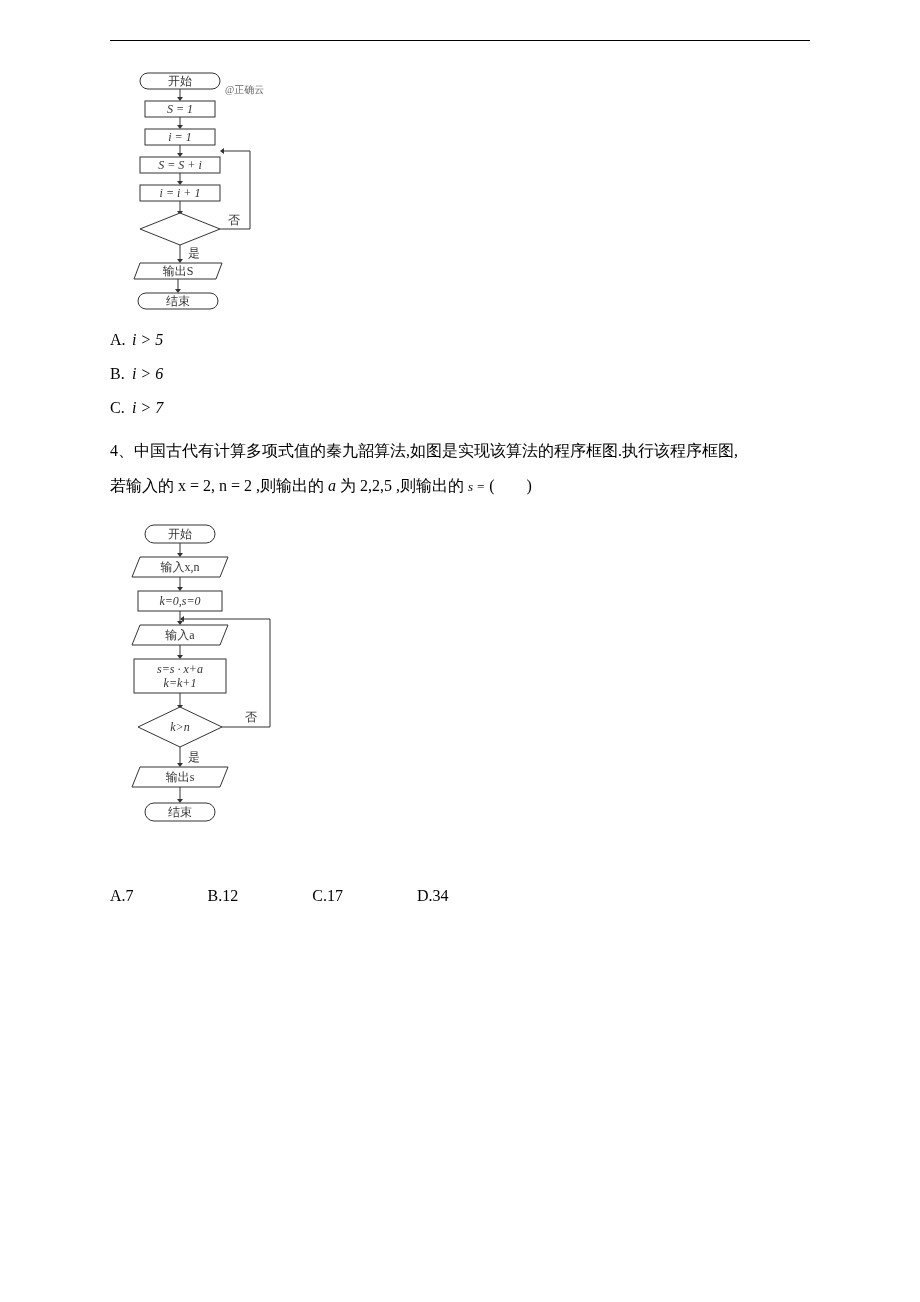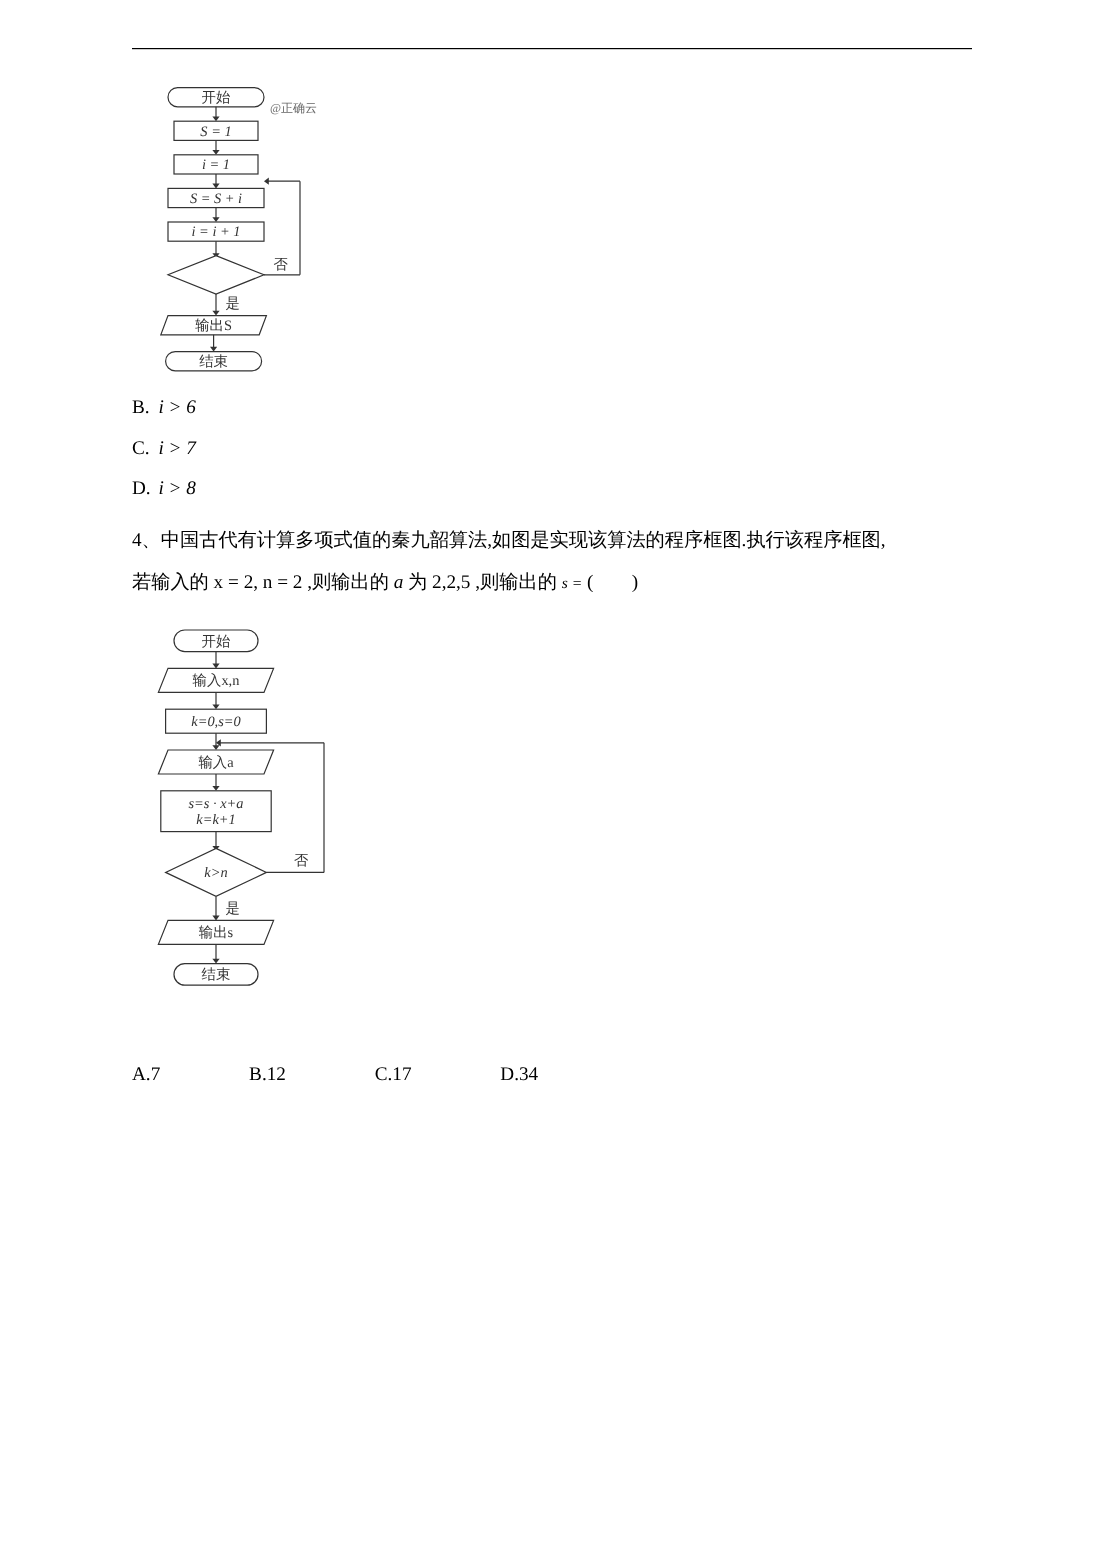--- a/index.html
+++ b/index.html
@@ -127,6 +127,10 @@
   </div>
 
   <div class="option">
+    <span class="label">A.</span>
+    <span class="expr">i &gt; 5</span>
+  </div>
+  <div class="option">
     <span class="label">B.</span>
     <span class="expr">i &gt; 6</span>
   </div>

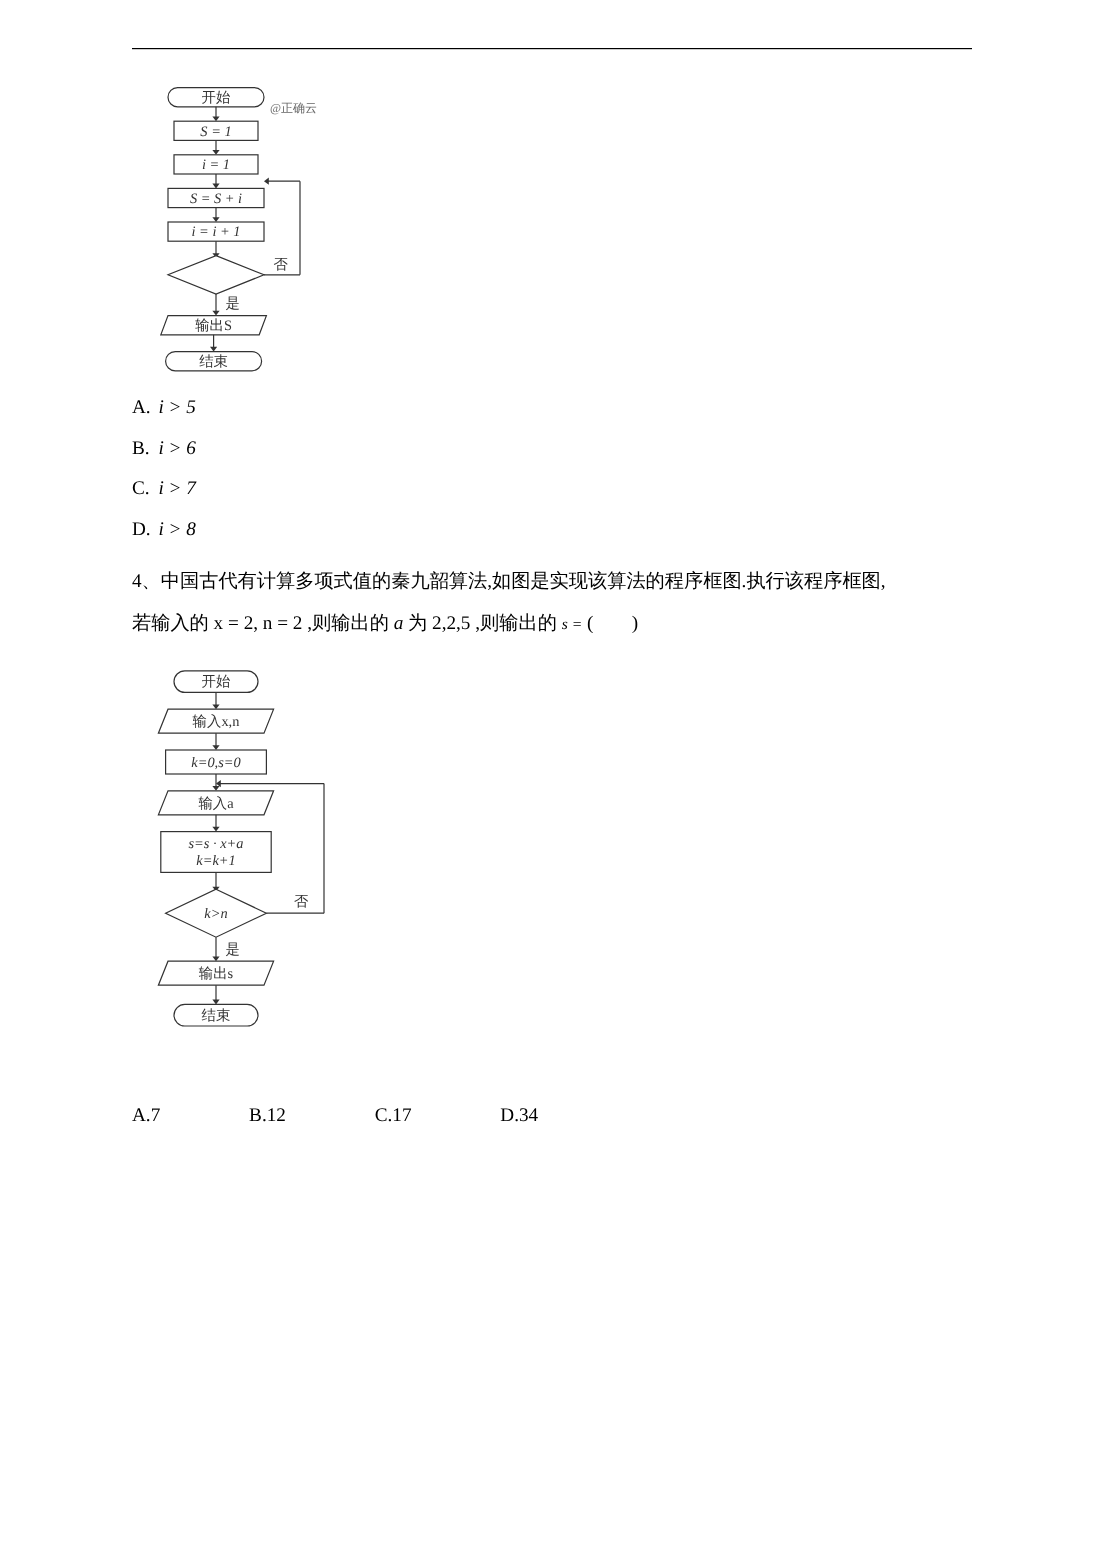--- a/index.html
+++ b/index.html
@@ -138,10 +138,6 @@
     <span class="label">C.</span>
     <span class="expr">i &gt; 7</span>
   </div>
-  <div class="option">
-    <span class="label">D.</span>
-    <span class="expr">i &gt; 8</span>
-  </div>
 
   <div class="q4-text">
     <span>4、中国古代有计算多项式值的秦九韶算法,如图是实现该算法的程序框图.执行该程序框图,</span><br>

